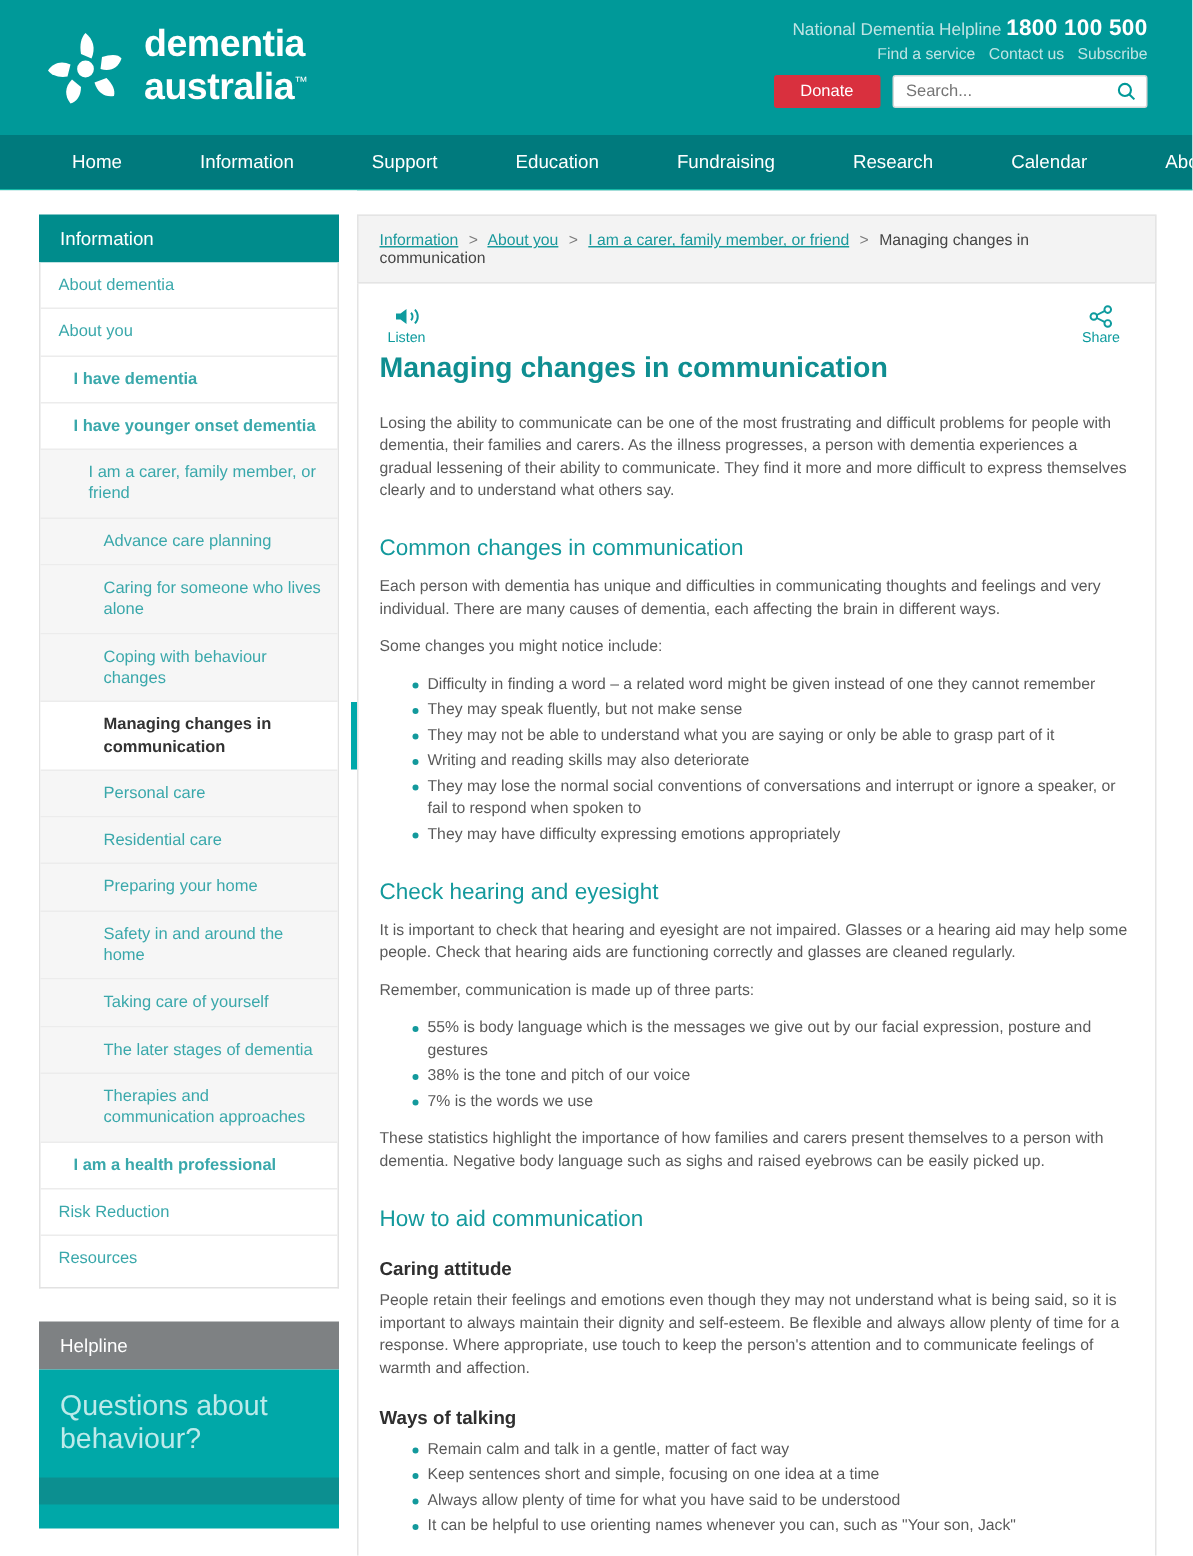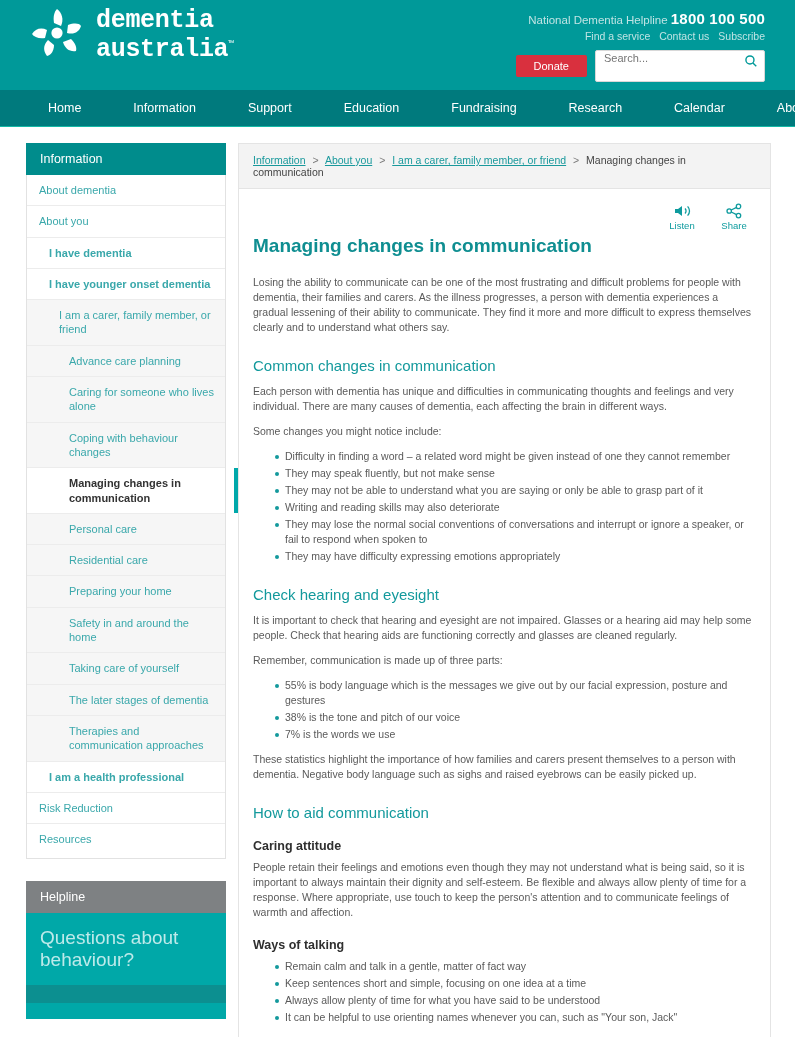--- a/index.html
+++ b/index.html
@@ -23,10 +23,9 @@
   }
   .logo-wrap {
     position: absolute;
-    left: 28px; top: 4px;
-    display: flex;
-    align-items: flex-end;
-    font-family: Liberation Mono, monospace;
+    left: 28px; top: 17px;
+    display: flex;
+    align-items: flex-start;
   }
   .logo-mark {
     width: 58px; height: 58px;

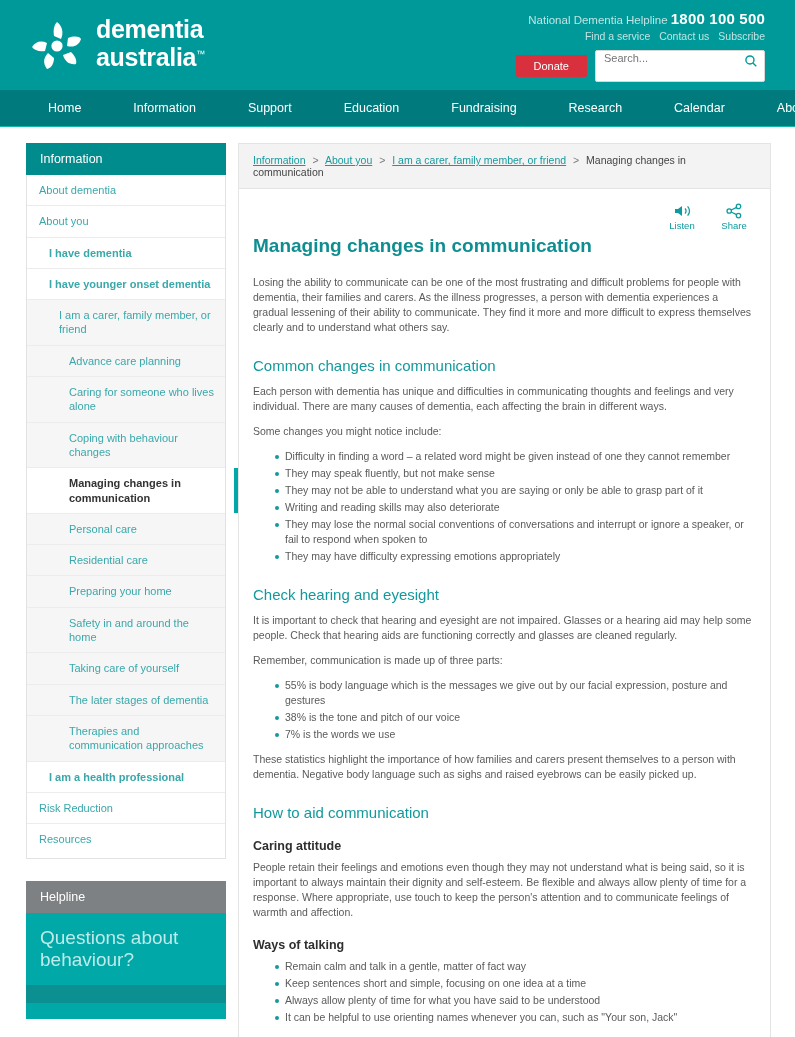--- a/index.html
+++ b/index.html
@@ -89,12 +89,12 @@
   .search-box {
     position: relative;
     width: 170px;
-    height: 32px;
+    height: 22px;
     background: #ffffff;
     border: 1px solid #d8d8d8;
     border-radius: 2px;
     display: flex;
-    align-items: flex-start;
+    align-items: center;
   }
   .search-box input {
     border: none;

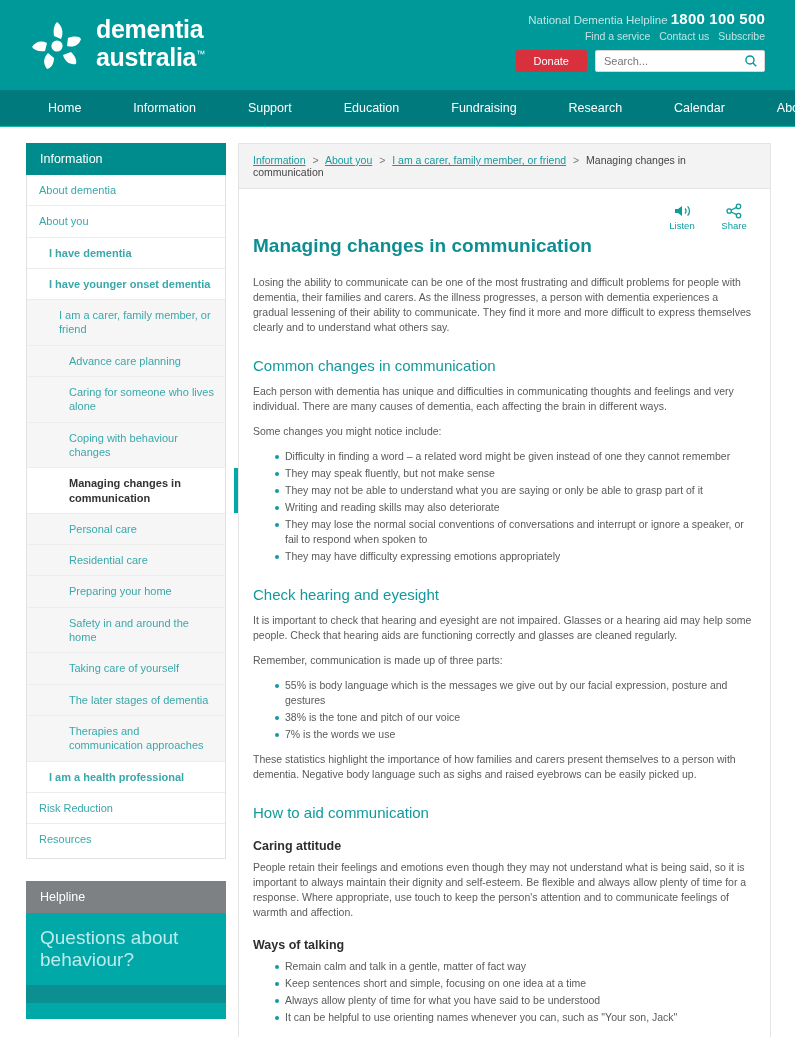--- a/index.html
+++ b/index.html
@@ -242,7 +242,7 @@
   }
   .tools {
     display: flex;
-    justify-content: flex-end;
+    justify-content: space-between;
     gap: 16px;
     margin-bottom: 4px;
   }

